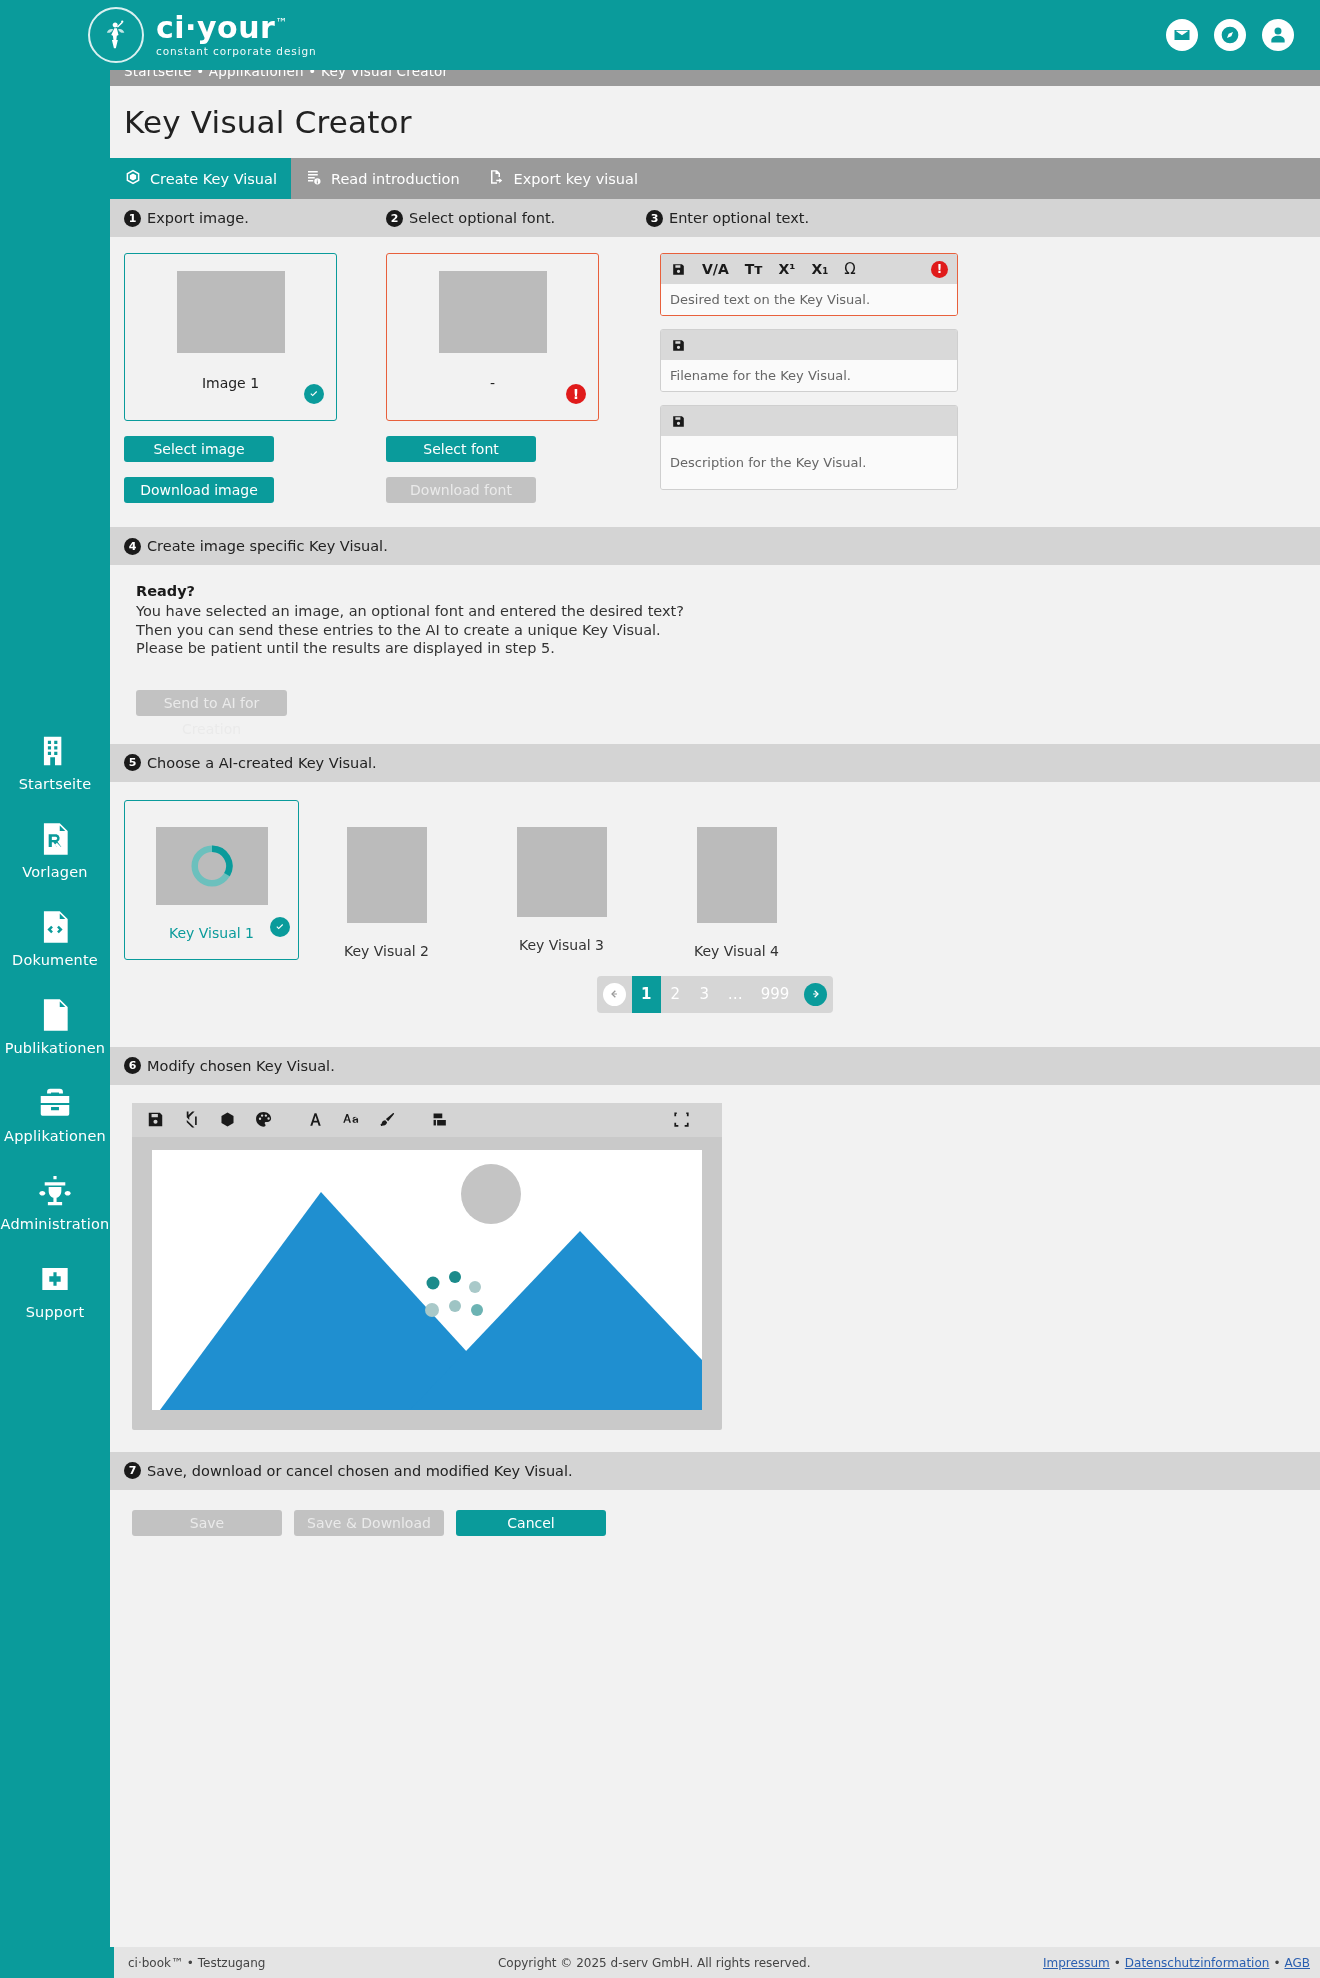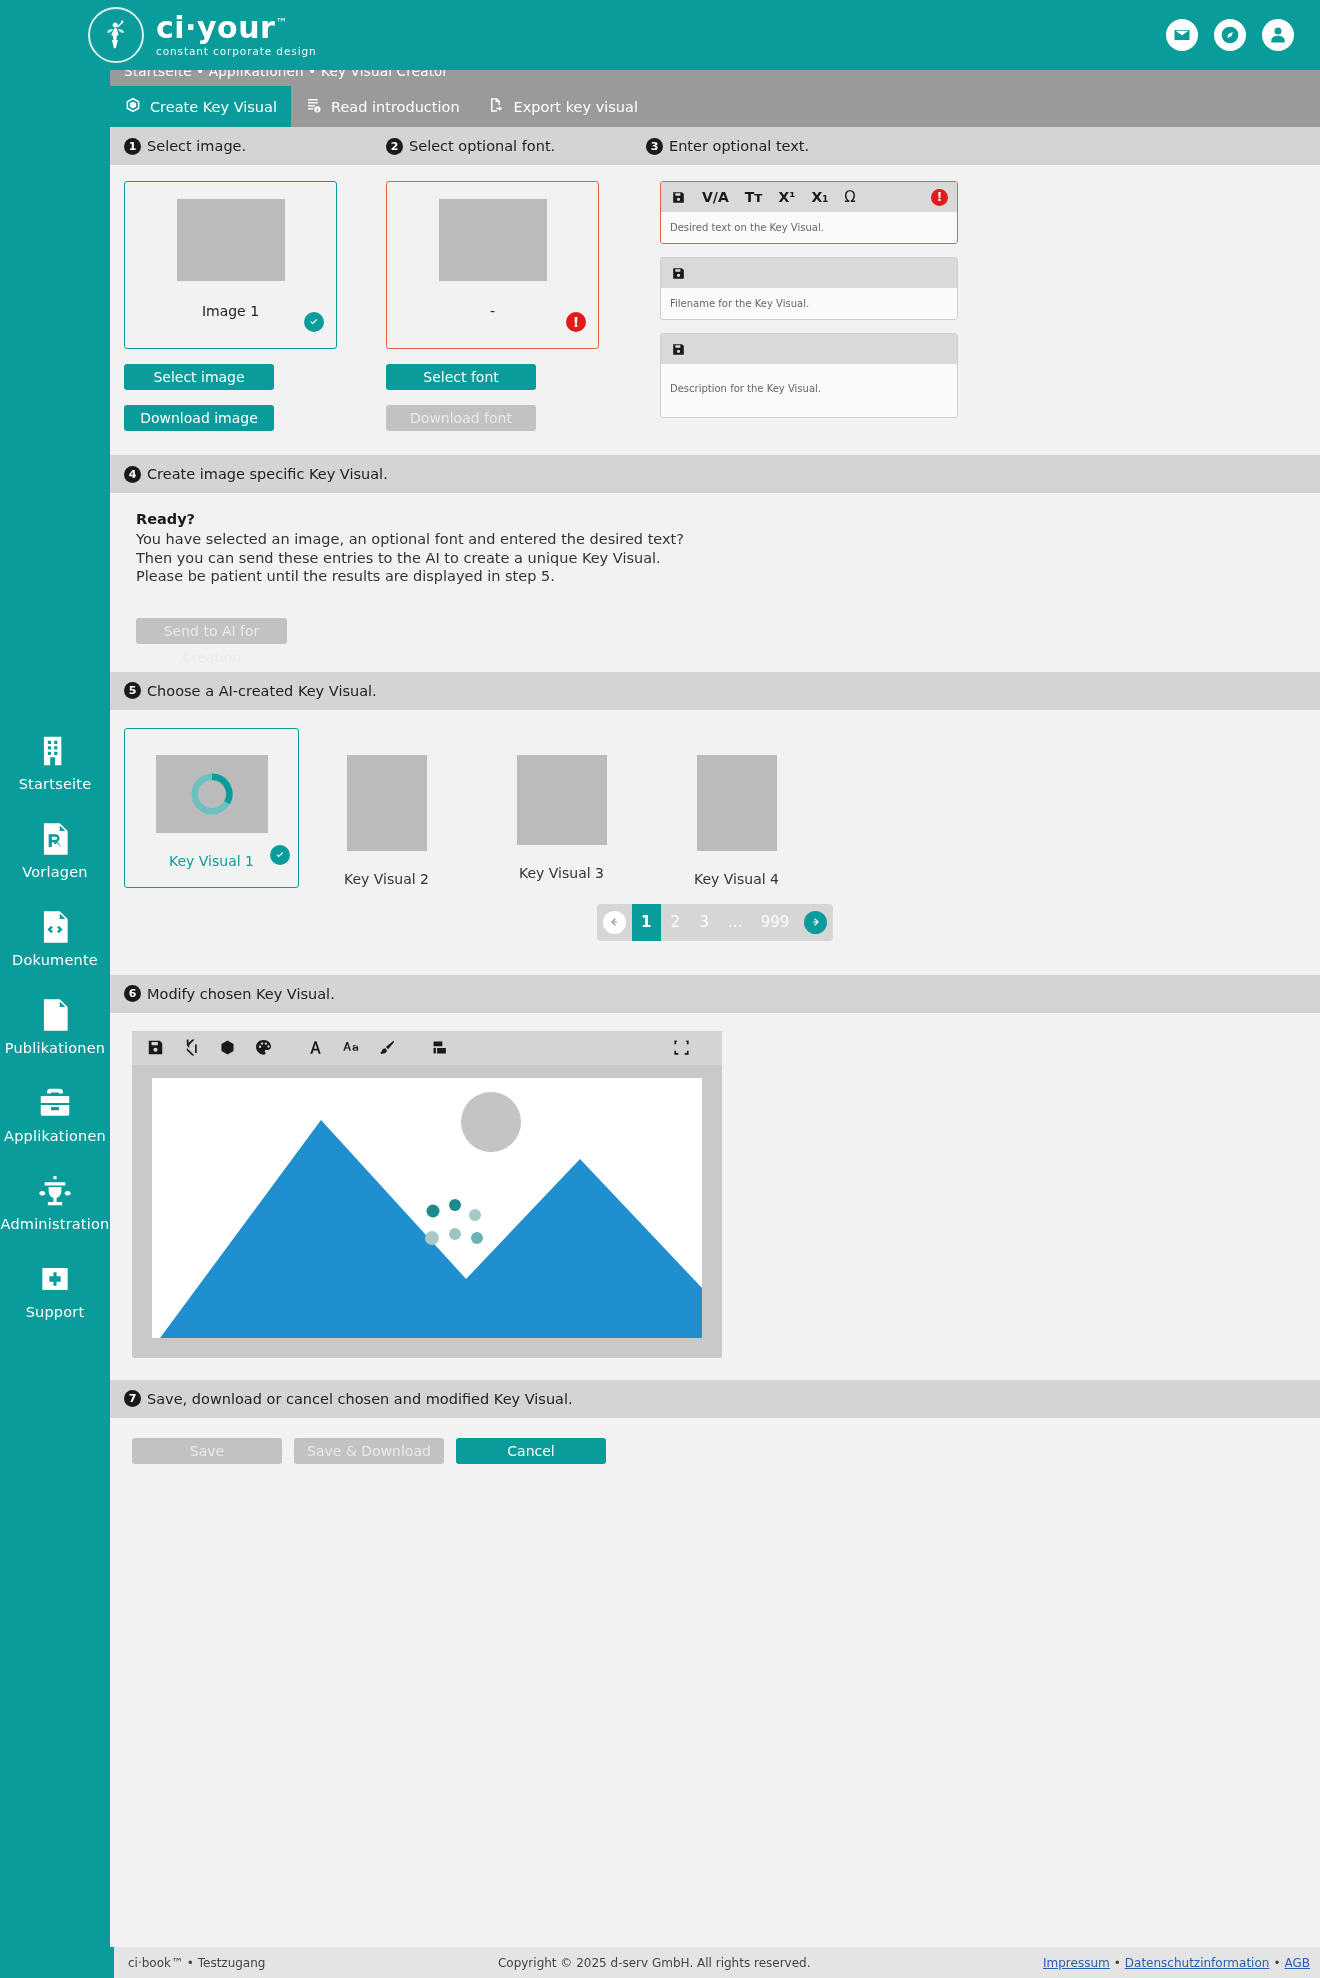--- a/index.html
+++ b/index.html
@@ -330,6 +330,9 @@
 
     <div class="breadcrumb">Startseite • Applikationen • Key Visual Creator</div>
 
+    <div class="page-title-bar">
+      <h1 class="page-title">Key Visual Creator</h1>
+    </div>
 
     <div class="tabs">
       <div class="tab active">

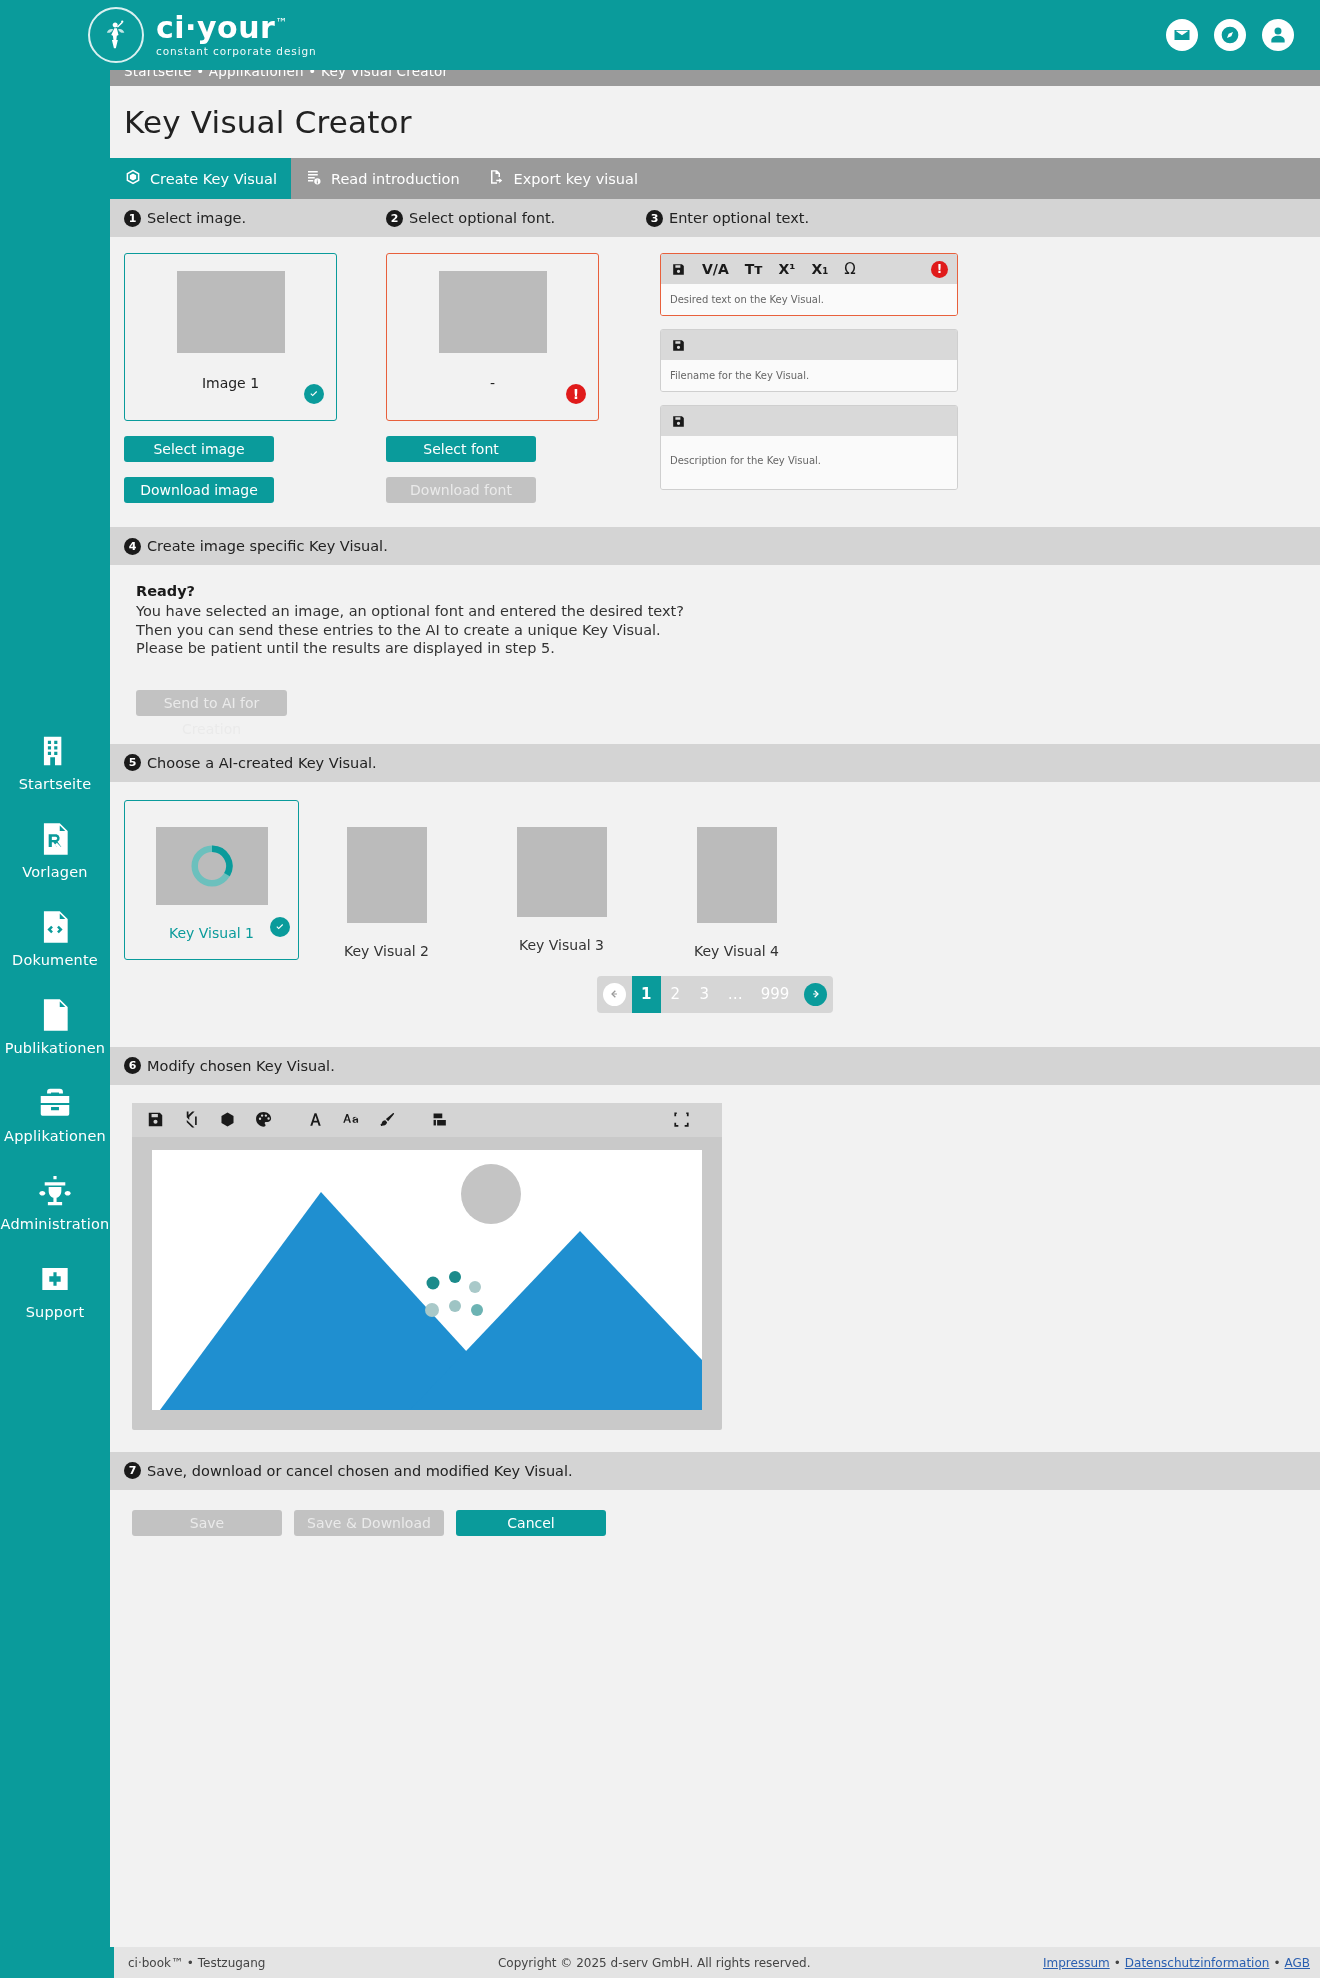--- a/index.html
+++ b/index.html
@@ -366,7 +366,7 @@
     <div class="step-head step-head-3col" style="position:relative;">
       <div class="col c1">
         <span class="step-num">1</span>
-        <span class="step-title">Select image.</span>
+        <span class="step-title">Export image.</span>
       </div>
       <div class="col c2">
         <span class="step-num">2</span>

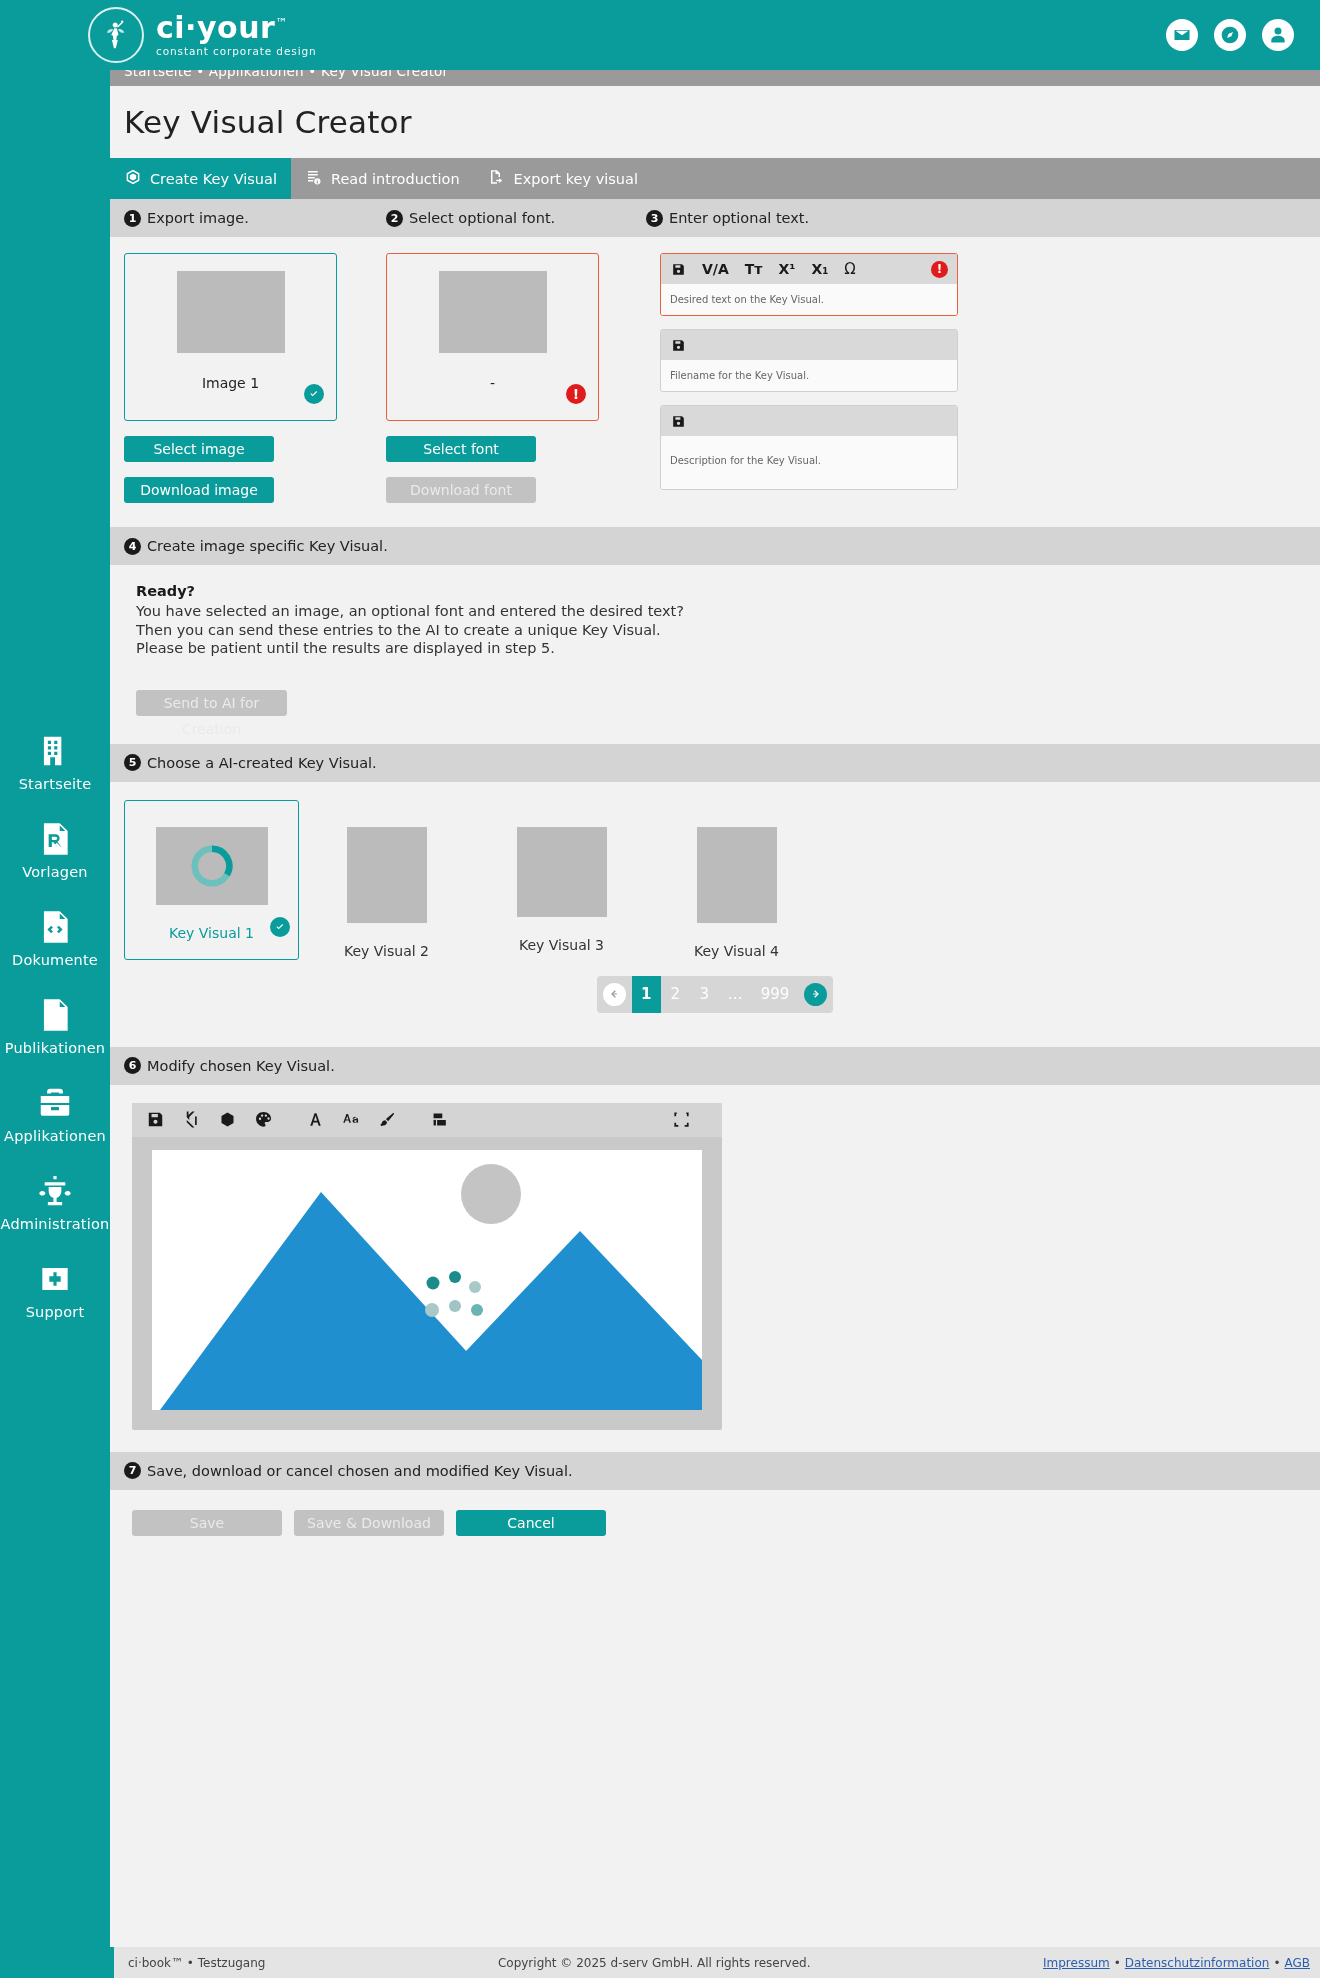--- a/index.html
+++ b/index.html
@@ -140,7 +140,7 @@
   }
   .field-input {
     background: #fafafa; height: 31px; display: flex; align-items: center;
-    padding: 12px 9px; font-size: 10px; color: #666; cursor: text;
+    padding: 12px 9px; font-size: 13px; color: #666; cursor: text;
   }
   .field-input.tall { height: 53px; align-items: flex-start; padding-top: 19px; }
 

